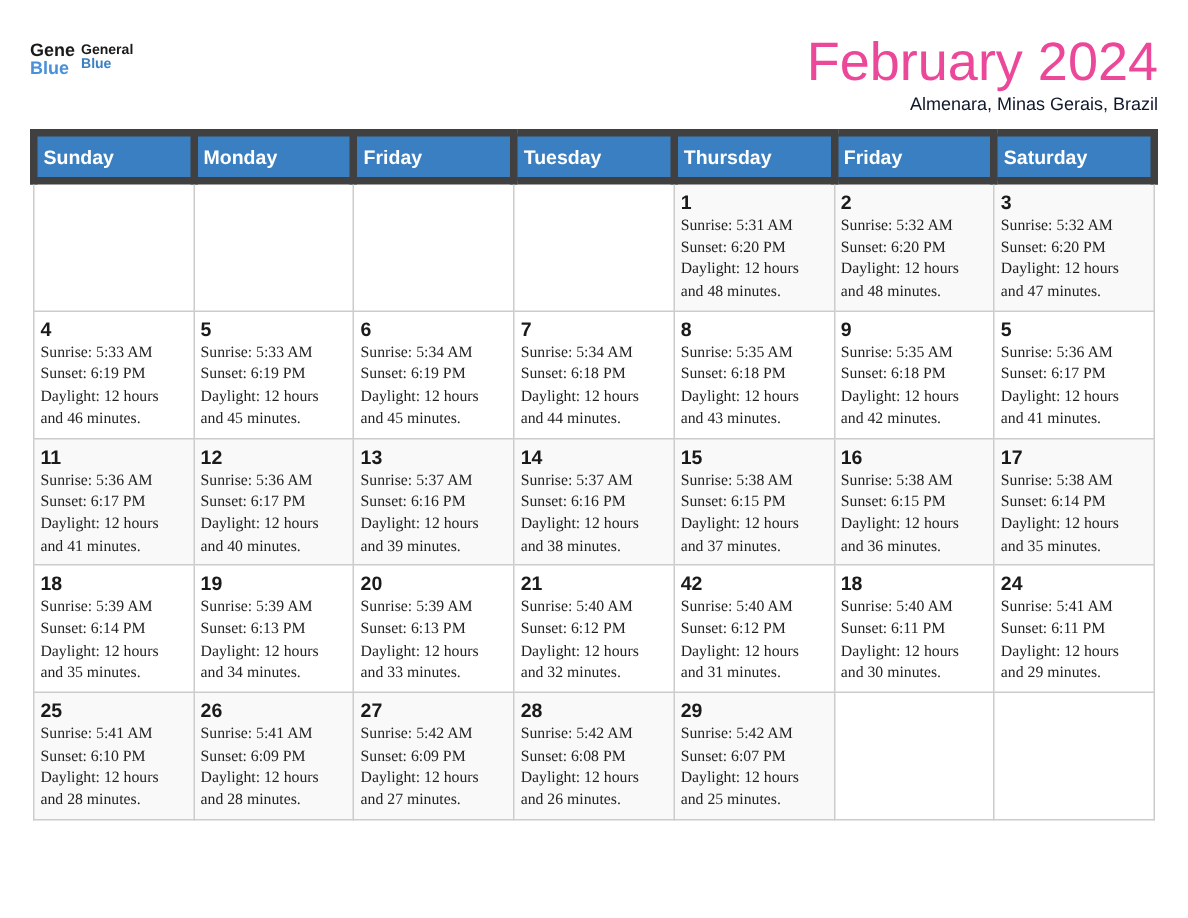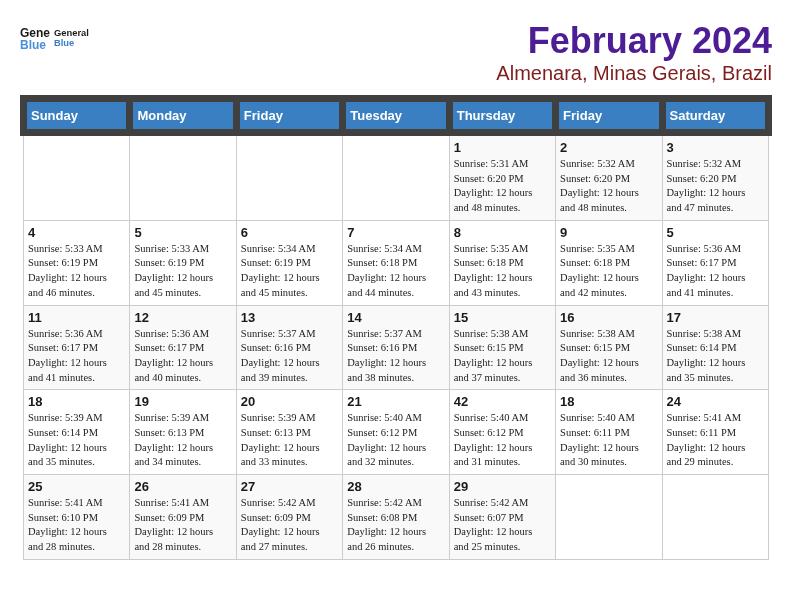--- a/index.html
+++ b/index.html
@@ -30,8 +30,8 @@
     }
     .main-title {
       font-size: 36px;
-      font-weight: bold;
-      color: #4c1d95;
+      font-weight: normal;
+      color: #ec4899;
     }
     .subtitle {
       font-size: 20px;

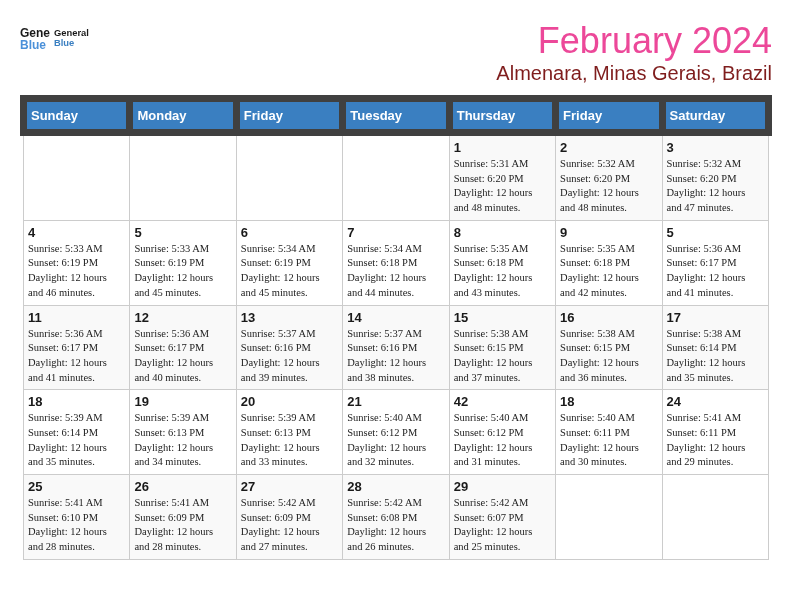--- a/index.html
+++ b/index.html
@@ -34,8 +34,8 @@
       color: #ec4899;
     }
     .subtitle {
-      font-size: 20px;
-      color: #7f1d1d;
+      font-size: 12px;
+      color: #0f172a;
     }
     table {
       width: 100%;

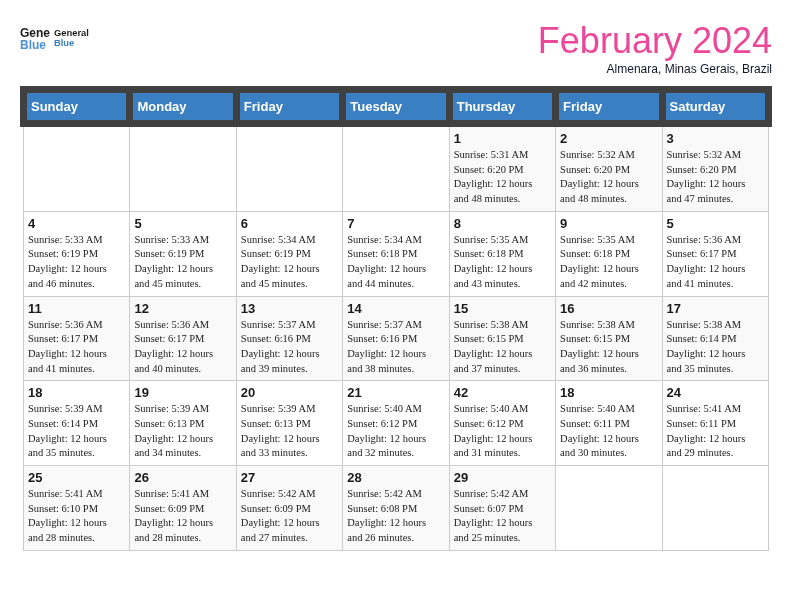--- a/index.html
+++ b/index.html
@@ -49,7 +49,7 @@
       text-align: left;
       font-size: 13px;
       font-weight: bold;
-      border: 7px solid #404040;
+      border: 5px solid #404040;
     }
     tbody tr td {
       border: 1px solid #ccc;

